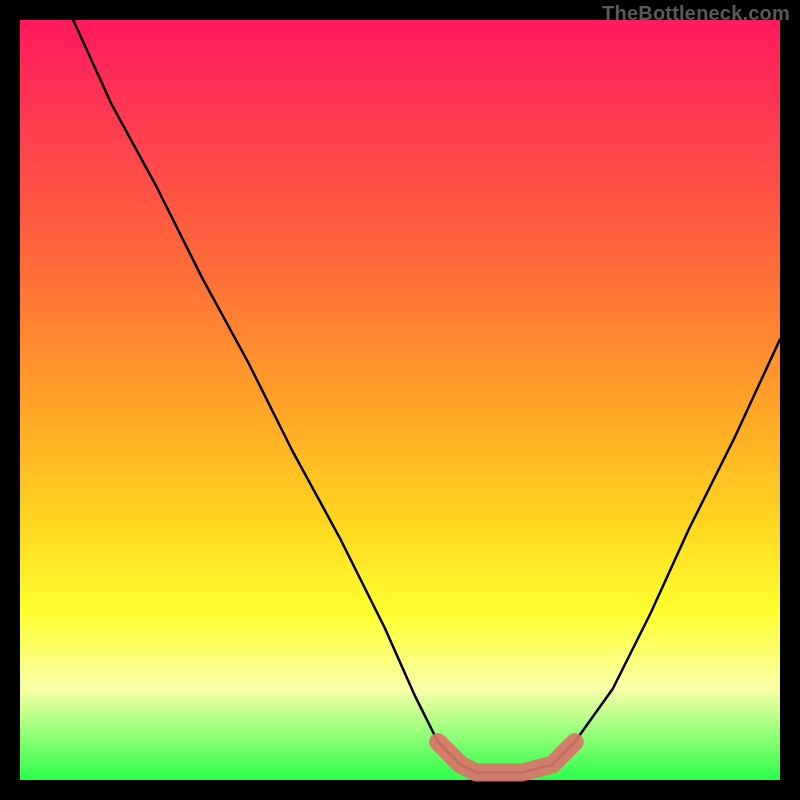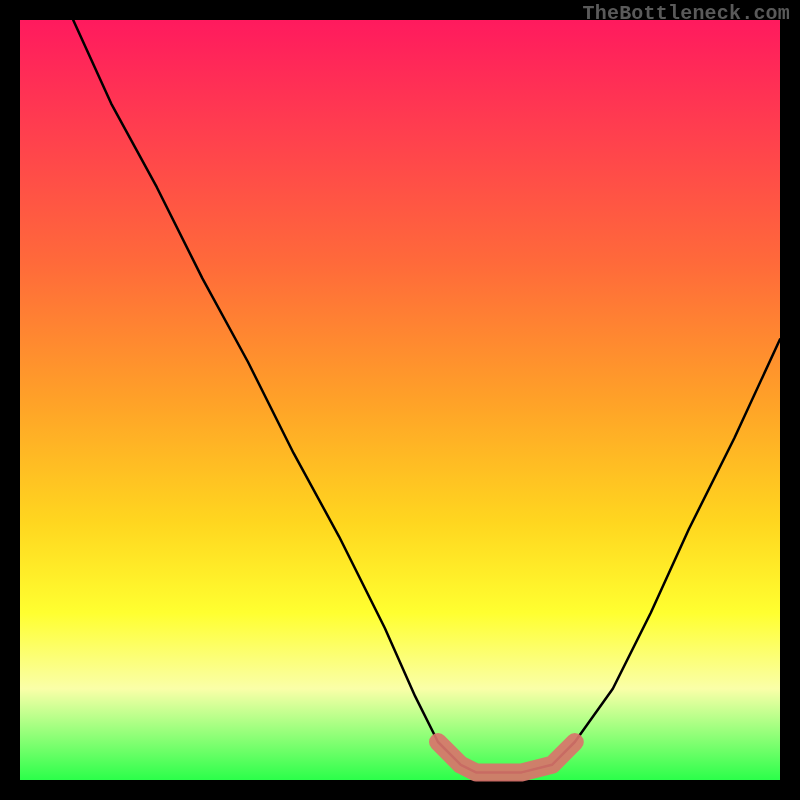--- a/index.html
+++ b/index.html
@@ -16,7 +16,6 @@
     width: 800px;
     height: 800px;
     background: #000;
-    font-family: Liberation Mono, monospace;
   }
   .plot-area {
     position: absolute;

